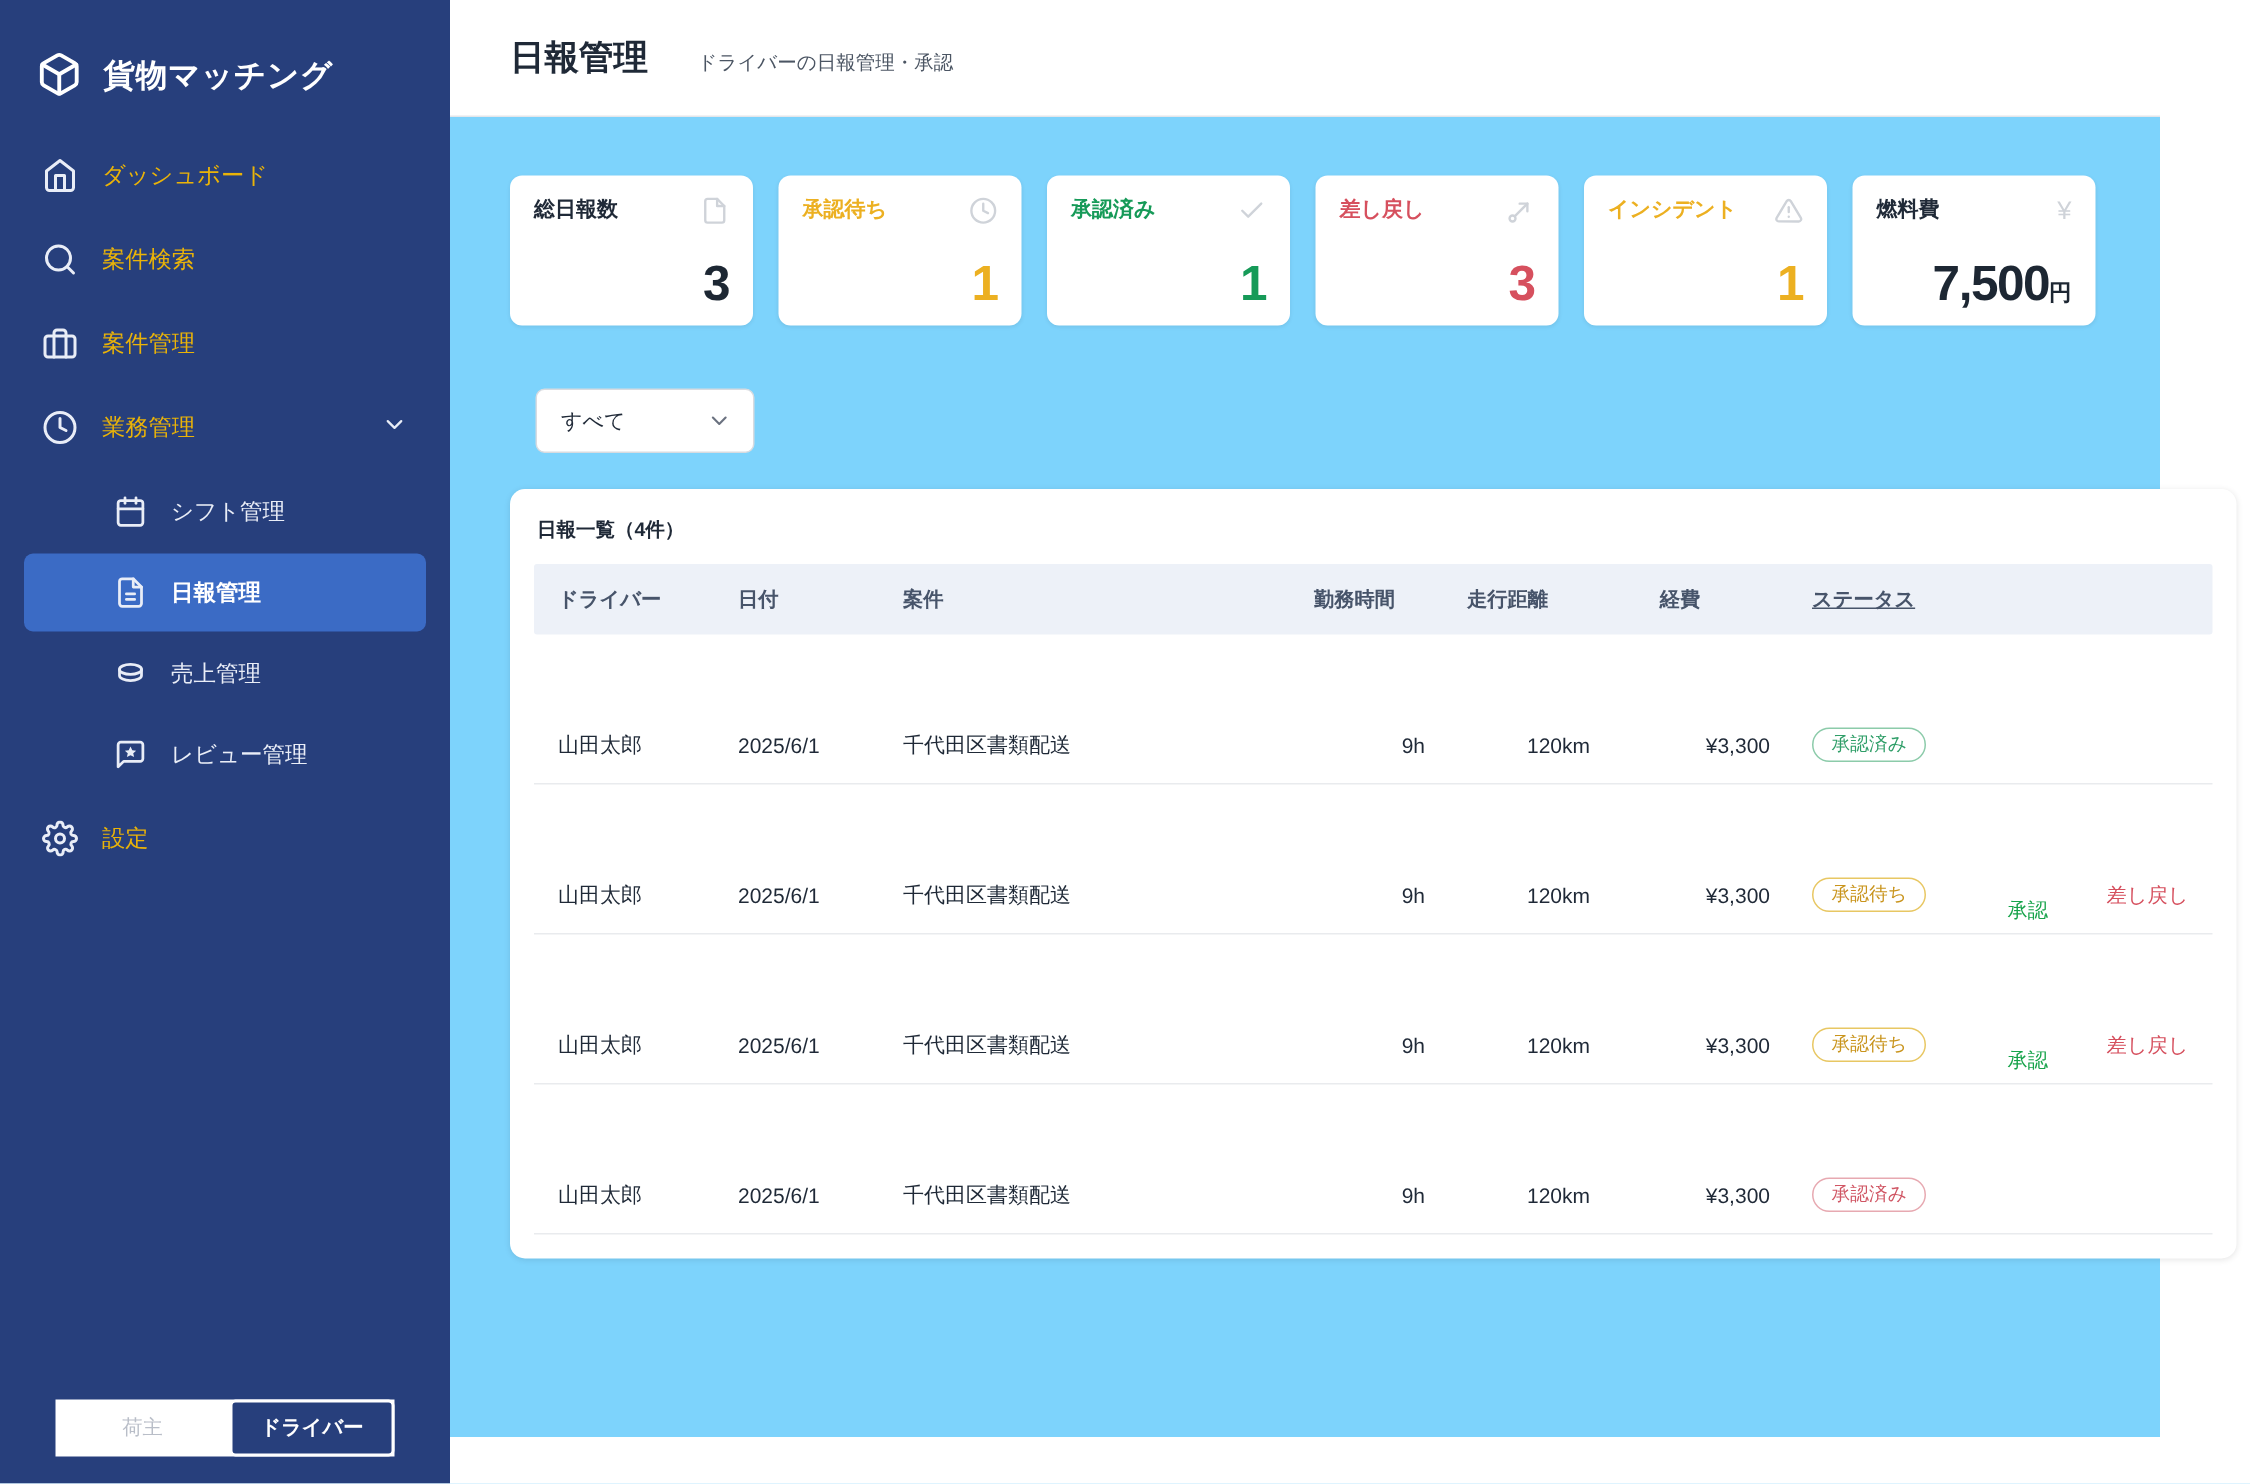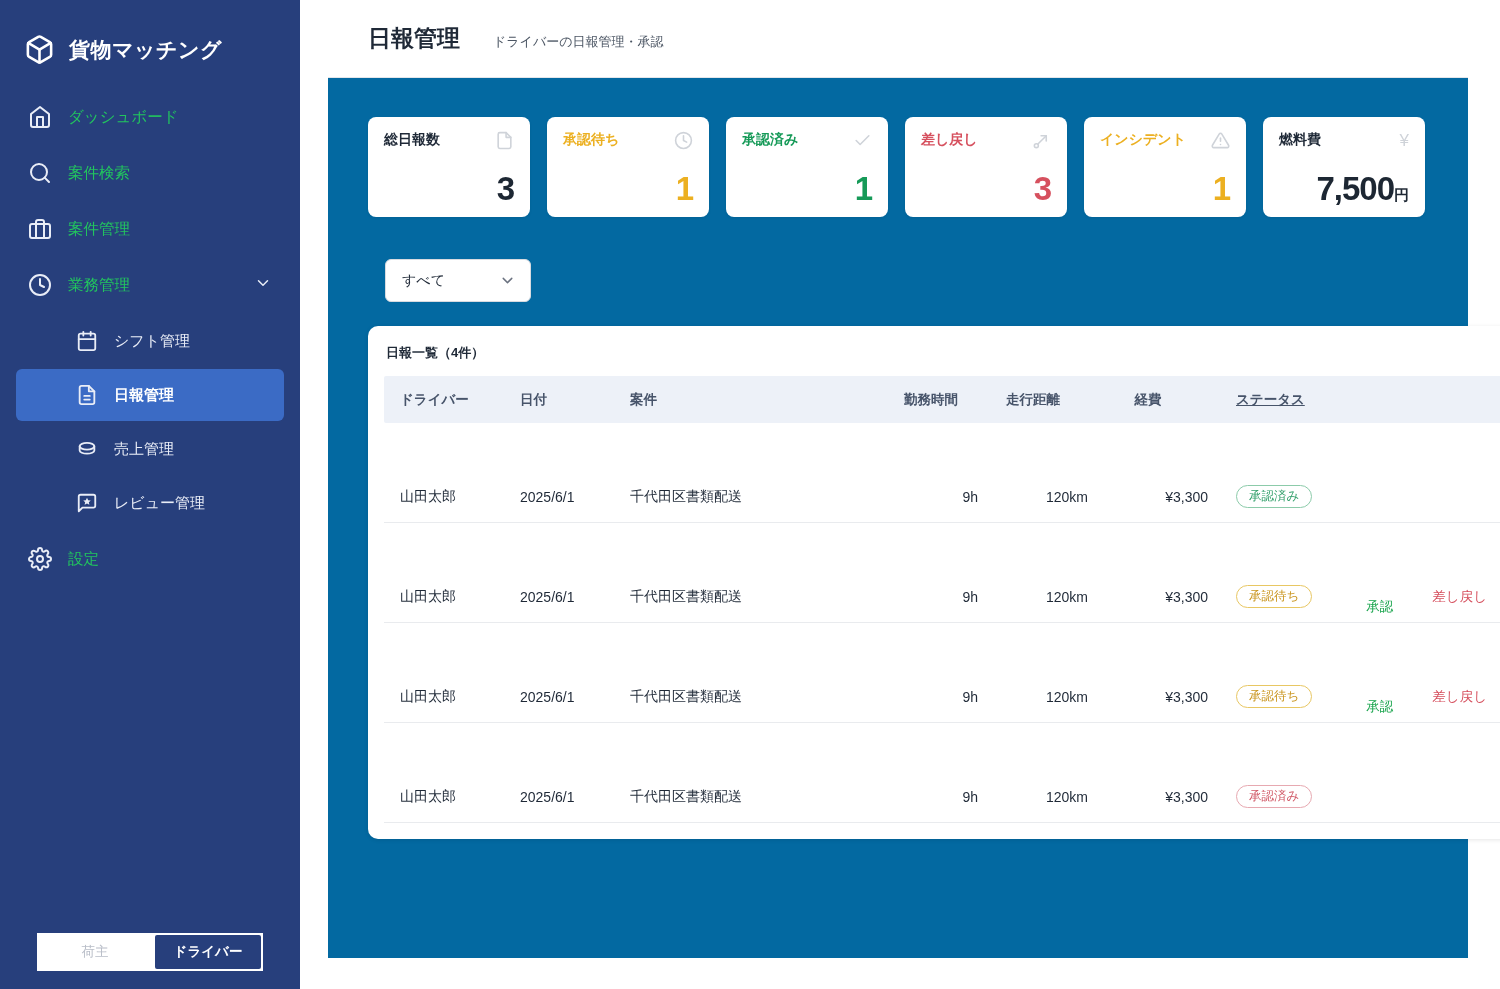--- a/index.html
+++ b/index.html
@@ -5,7 +5,7 @@
   * { margin:0; padding:0; box-sizing:border-box; }
   html,body { width:1500px; height:989px; overflow:hidden; background:#fff;
     font-family:"Liberation Sans","DejaVu Sans",sans-serif; }
-  .app { display:flex; width:1500px; height:958px;gap:28px; }
+  .app { display:flex; width:1500px; height:958px; }
 
   
   .sidebar { position:relative; width:300px; height:989px; background:#273f7c; color:#eef1f8; flex-shrink:0; }

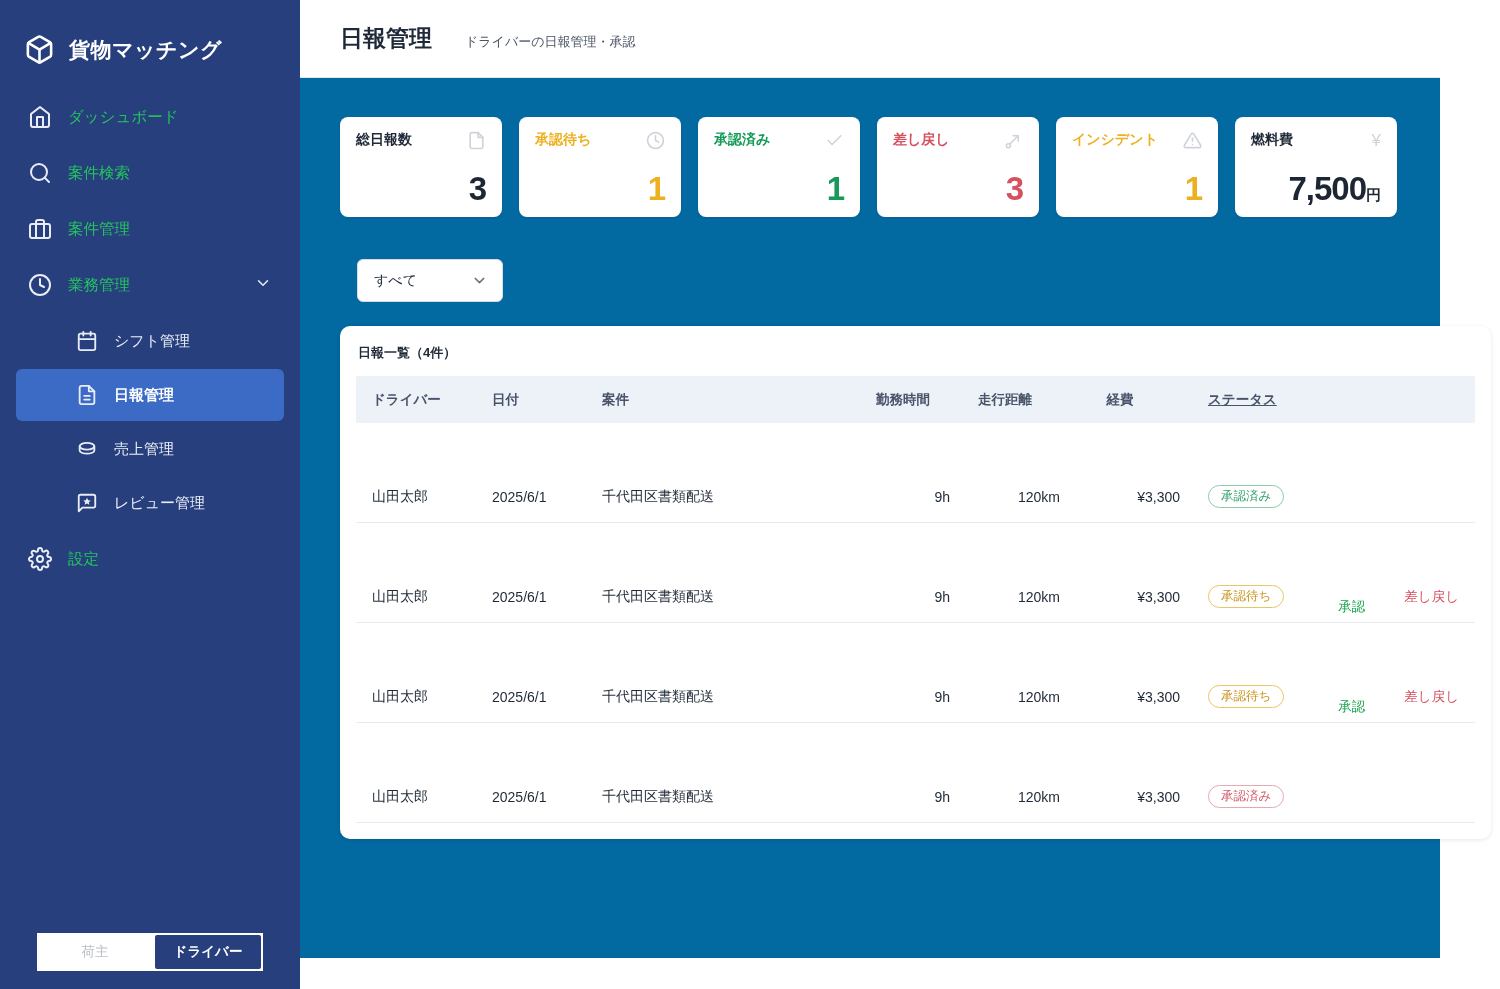--- a/index.html
+++ b/index.html
@@ -14,7 +14,7 @@
   .logo-text { font-size:21px; font-weight:bold; color:#fff; letter-spacing:.5px; }
   .nav { margin-top:14px; }
   .nav-item { display:flex; align-items:center; height:56px; padding-left:28px; gap:16px;
-    font-size:15.5px; color:#22c55e; cursor:pointer; }
+    font-size:15.5px; color:#eab308; cursor:pointer; }
   .nav-item svg { width:24px; height:24px; stroke:#e9edf7; flex-shrink:0; }
   .nav-item .chev { margin-left:auto; margin-right:28px; }
   .nav-item .chev svg { width:18px; height:18px; }

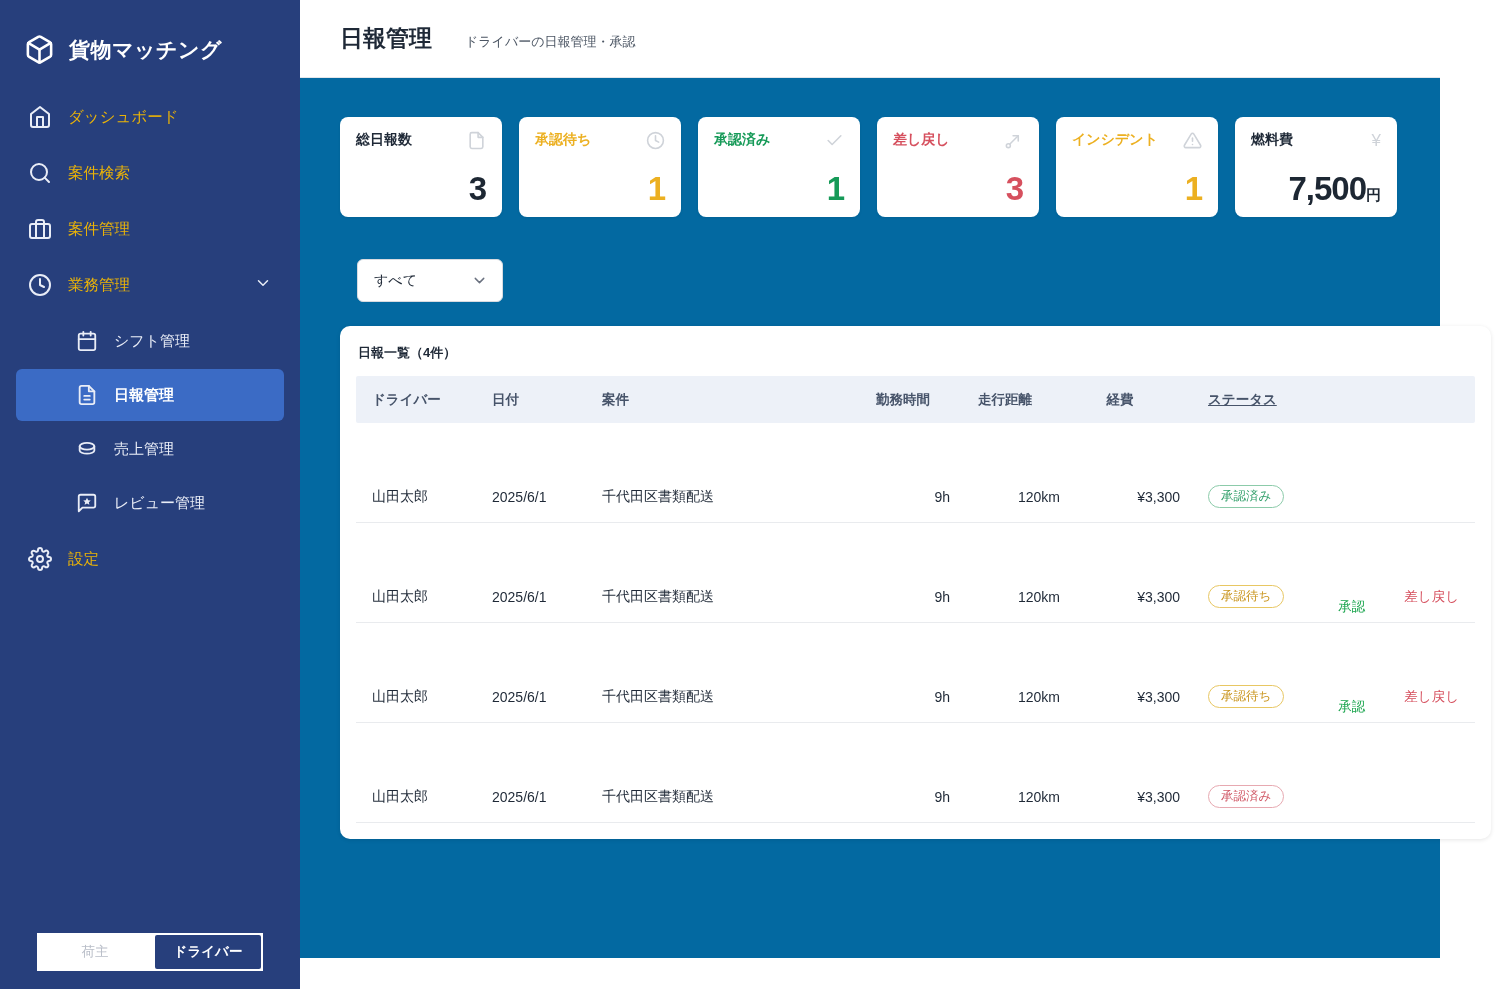--- a/index.html
+++ b/index.html
@@ -38,7 +38,7 @@
     display:flex; align-items:center; padding-left:40px; flex-shrink:0; }
   .page-title { font-size:23px; font-weight:bold; color:#1f2937; }
   .page-subtitle { font-size:13px; color:#4b5563; margin-left:33px; margin-top:6px; }
-  .content { flex:1; background:#0369a1; padding:39px 0 0 40px; }
+  .content { flex:1; background:#7dd3fc; padding:39px 0 0 40px; }
 
   
   .cards { display:flex; gap:17px; }

